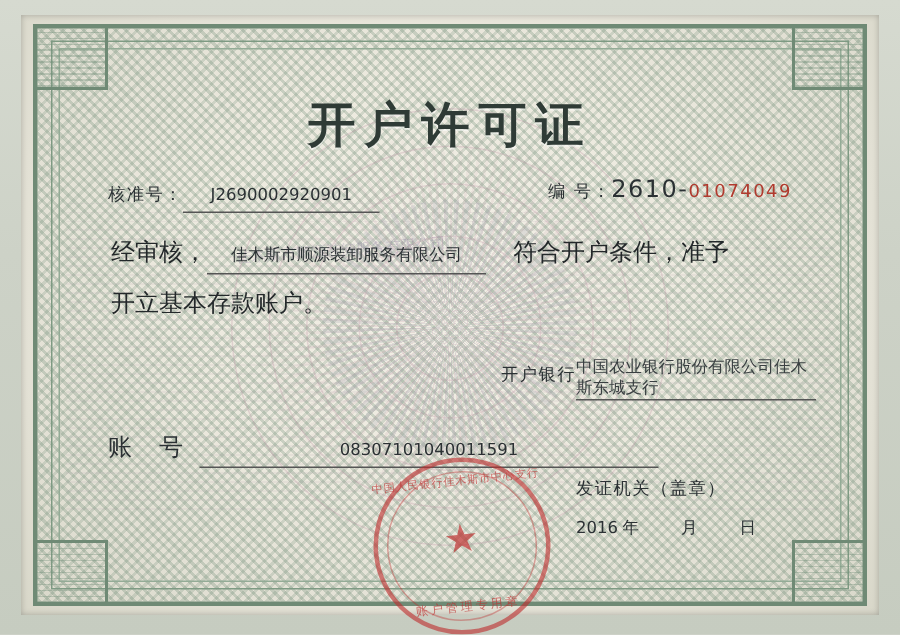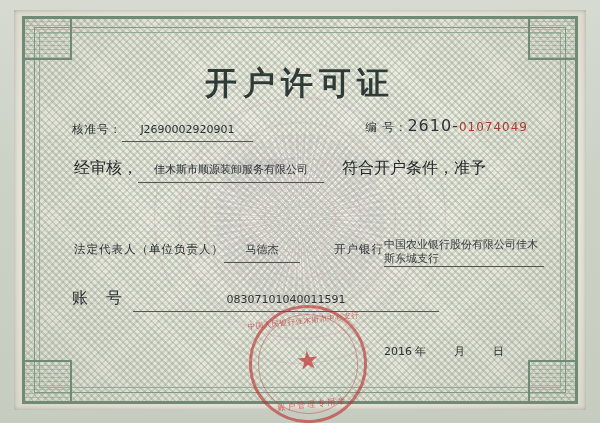--- a/index.html
+++ b/index.html
@@ -197,6 +197,7 @@
         <span class="big">经审核，</span><span class="val underline" style="min-width:180px">佳木斯市顺源装卸服务有限公司</span><span class="big" style="margin-left:18px">符合开户条件，准予</span>
       </div>
 
+      <div class="row big" id="line2">开立基本存款账户。</div>
 
       <div class="row" id="rep">
         <span class="lbl">法定代表人（单位负责人）</span><span class="handwrite underline" style="min-width:70px">马德杰</span>

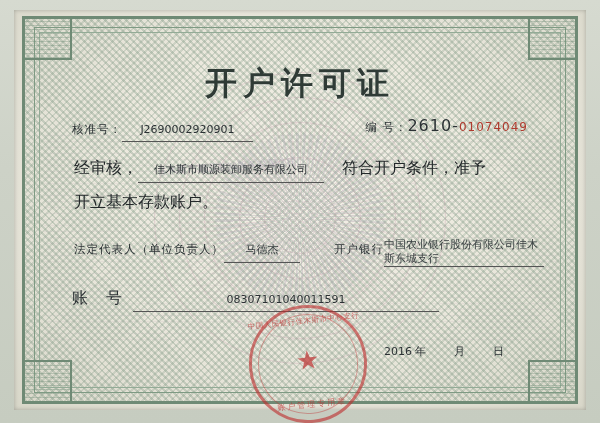--- a/index.html
+++ b/index.html
@@ -199,9 +199,6 @@
 
       <div class="row big" id="line2">开立基本存款账户。</div>
 
-      <div class="row" id="rep">
-        <span class="lbl">法定代表人（单位负责人）</span><span class="handwrite underline" style="min-width:70px">马德杰</span>
-      </div>
 
       <div class="row" id="bank">
         <span class="lbl">开户银行</span><span class="handwrite" style="display:inline-block;width:160px;line-height:14px;border-bottom:1px solid #555;vertical-align:top">中国农业银行股份有限公司佳木斯东城支行</span>

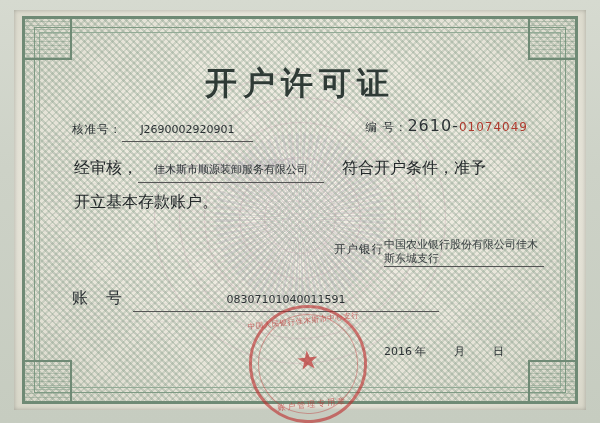--- a/index.html
+++ b/index.html
@@ -208,6 +208,7 @@
         <span class="lbl big">账　号</span><span class="val underline" style="min-width:300px;margin-left:10px">08307101040011591</span>
       </div>
 
+      <div class="row lbl" id="issuer">发证机关（盖章）</div>
 
       <div class="row" id="dateline">
         <span class="val">2016</span><span class="val noline">年</span><span class="val" style="display:inline-block;min-width:22px"></span><span class="val noline">月</span><span class="val" style="display:inline-block;min-width:22px"></span><span class="val noline">日</span>

